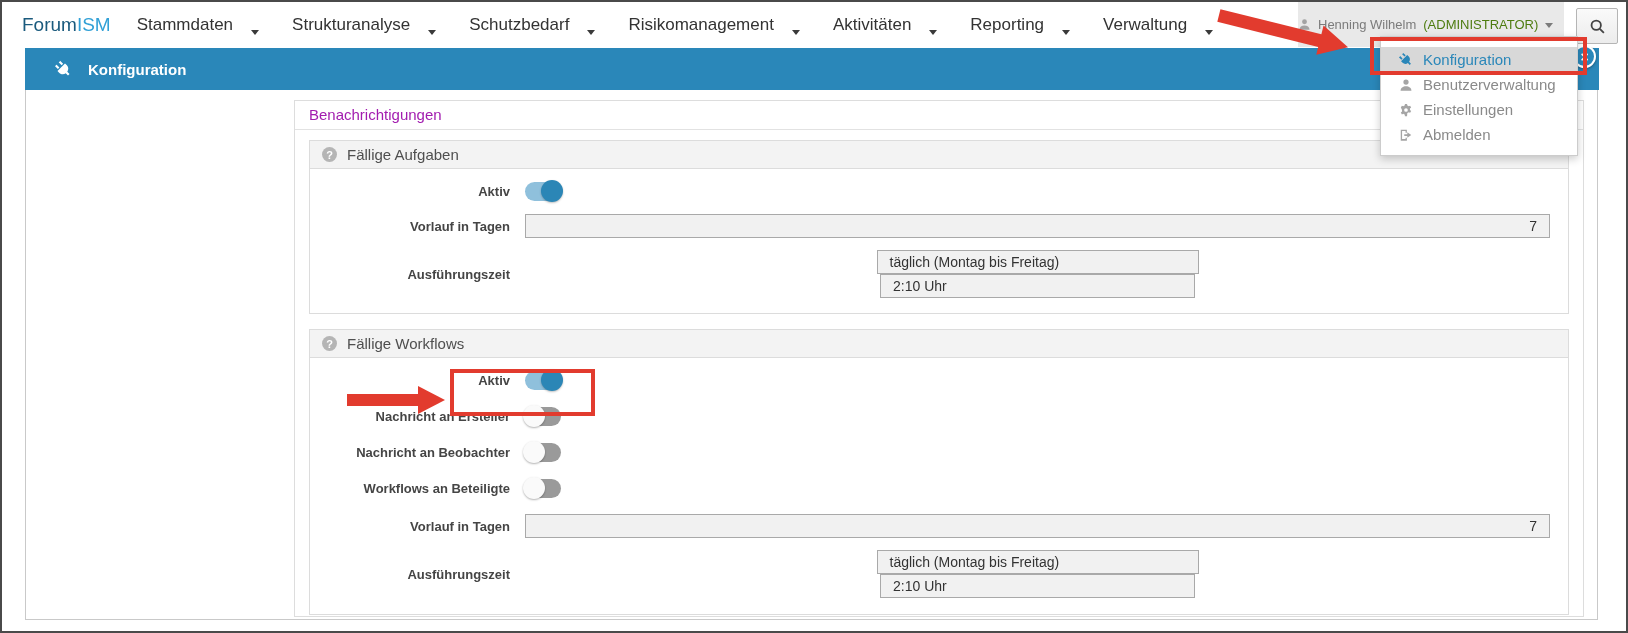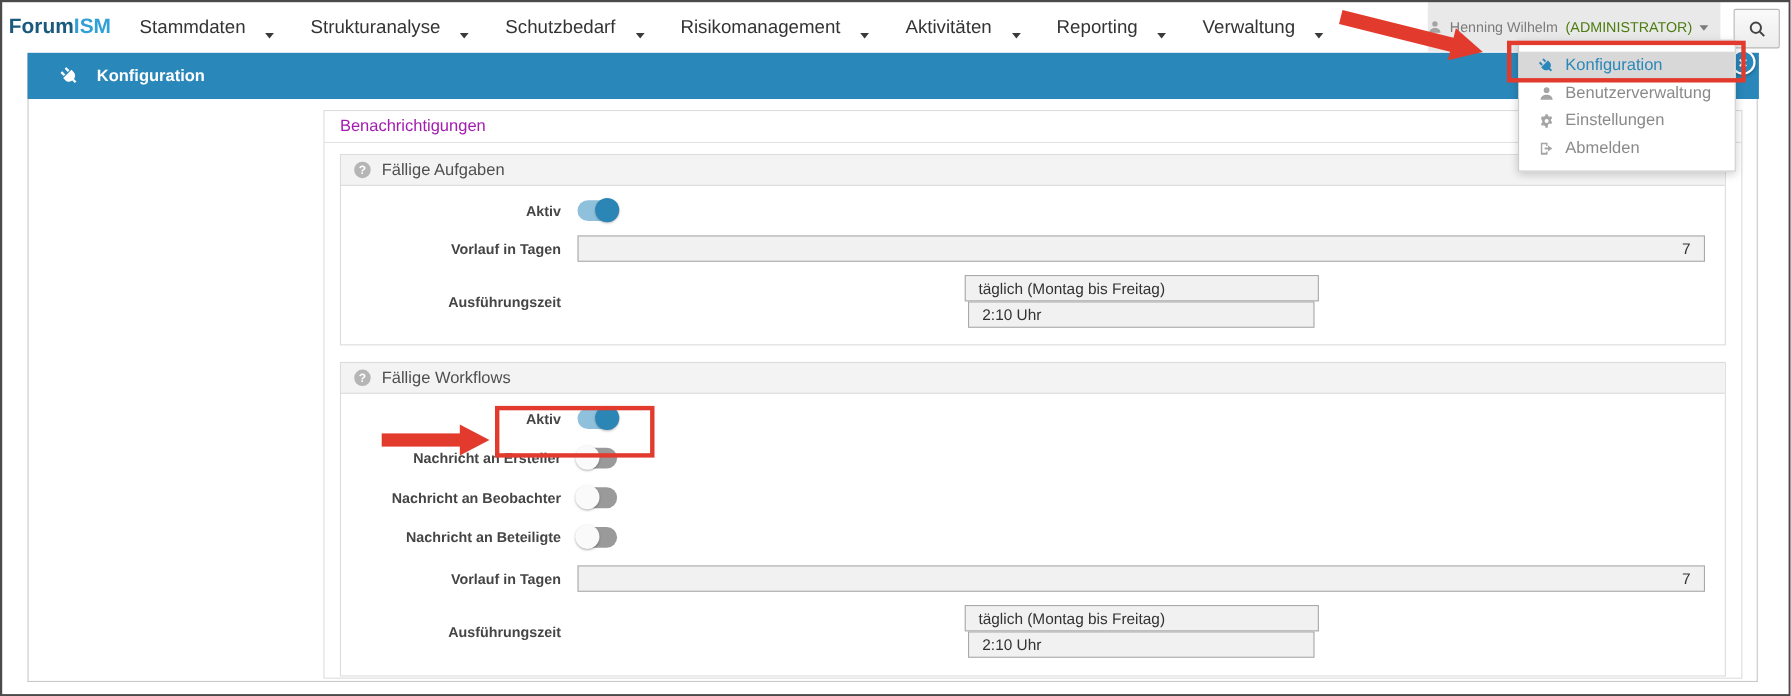--- a/index.html
+++ b/index.html
@@ -9,7 +9,7 @@
 
   
   .navbar { position:absolute; left:2px; top:2px; right:2px; height:45px; background:#fff; display:flex; align-items:center; z-index:5; }
-  .brand { margin-left:6px; font-size:19px; font-weight:bold; white-space:nowrap; }
+  .brand { margin-left:20px; font-size:19px; font-weight:normal; white-space:nowrap; }
   .brand .b1 { color:#1a5a7d; }
   .brand .b2 { color:#31a0d6; }
   .menu { display:flex; margin-left:26px; gap:33px; }

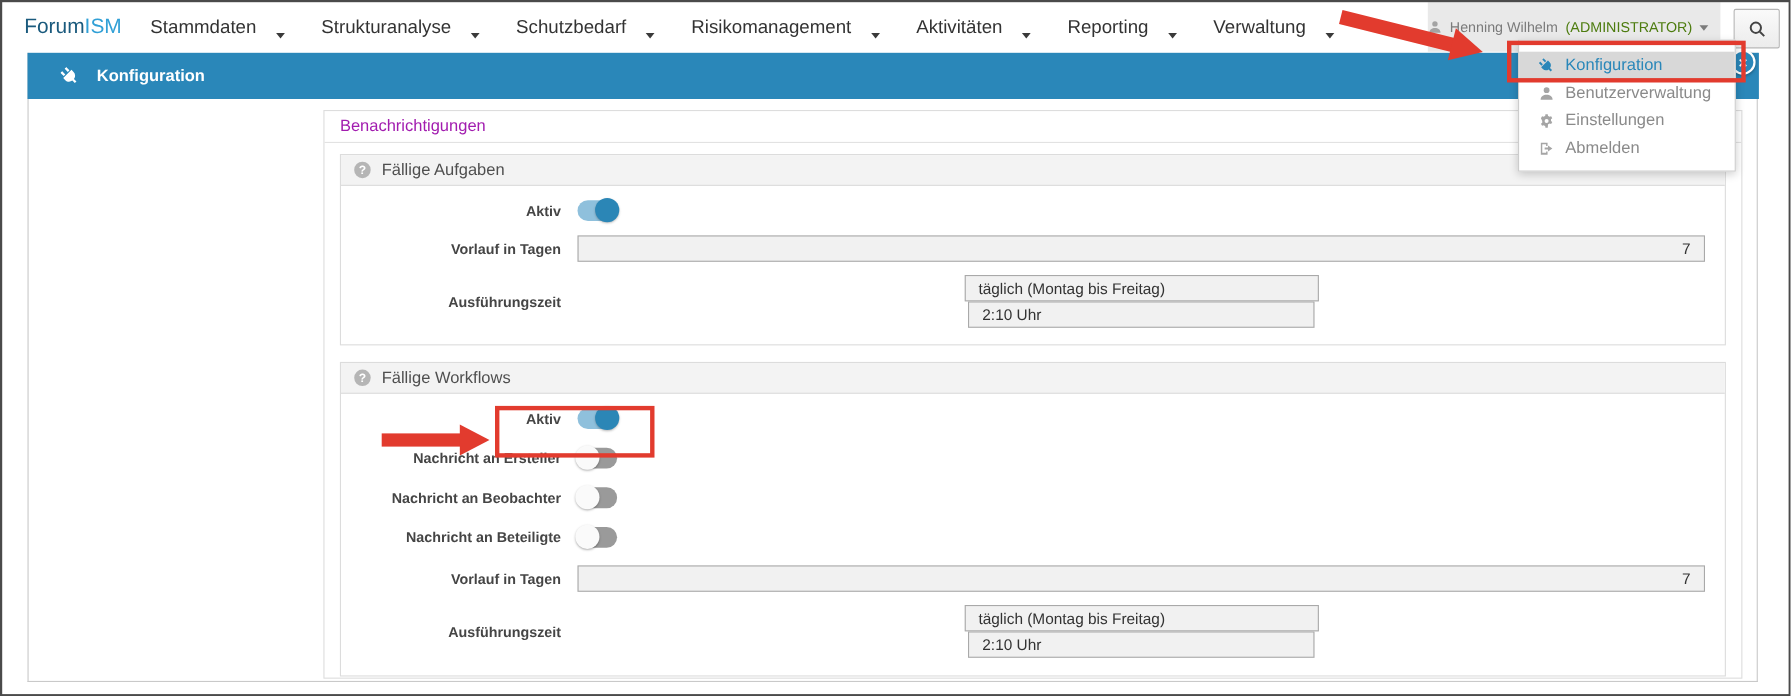--- a/index.html
+++ b/index.html
@@ -218,7 +218,7 @@
             </span>
         </div>
         <div class="row r4">
-          <span class="lbl">Nachricht an Beteiligte</span>
+          <span class="lbl">Workflows an Beteiligte</span>
           <span class="ctl">
               <span class="toggle">
                 <span class="knob"></span>

